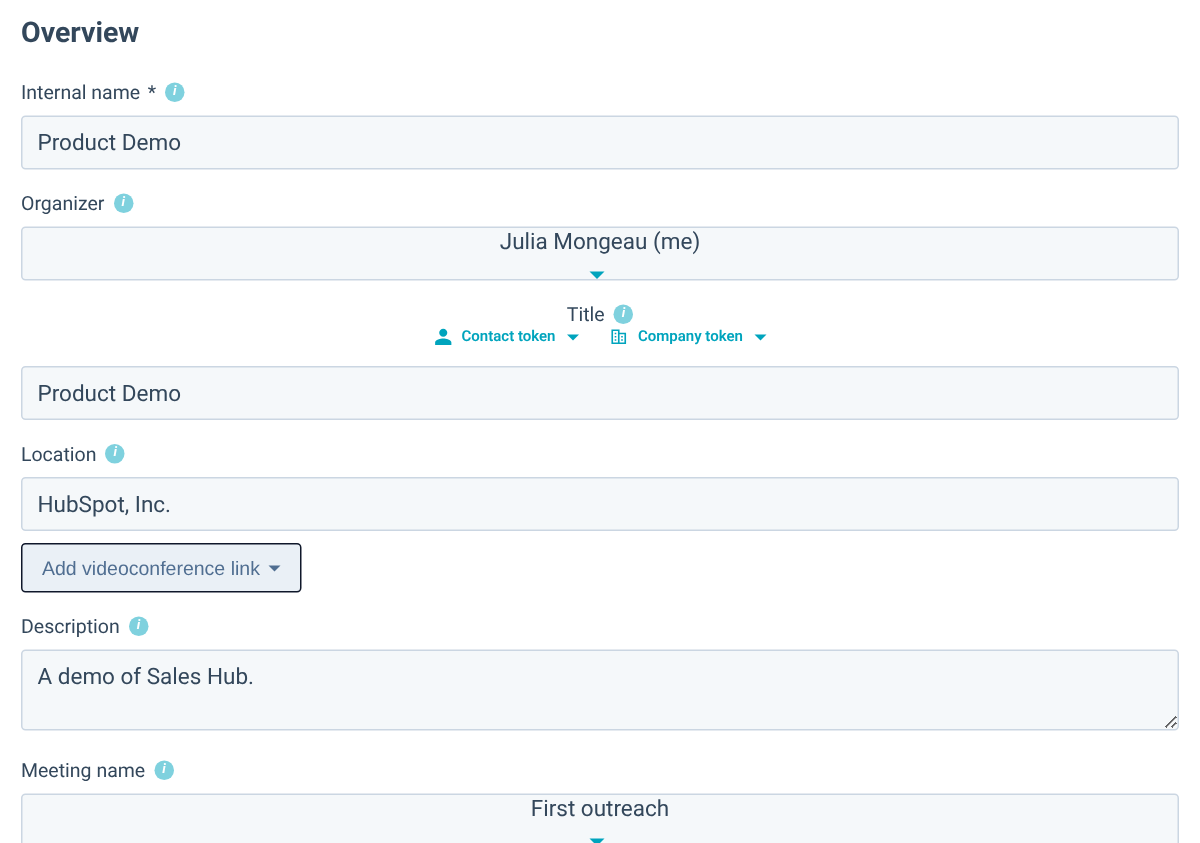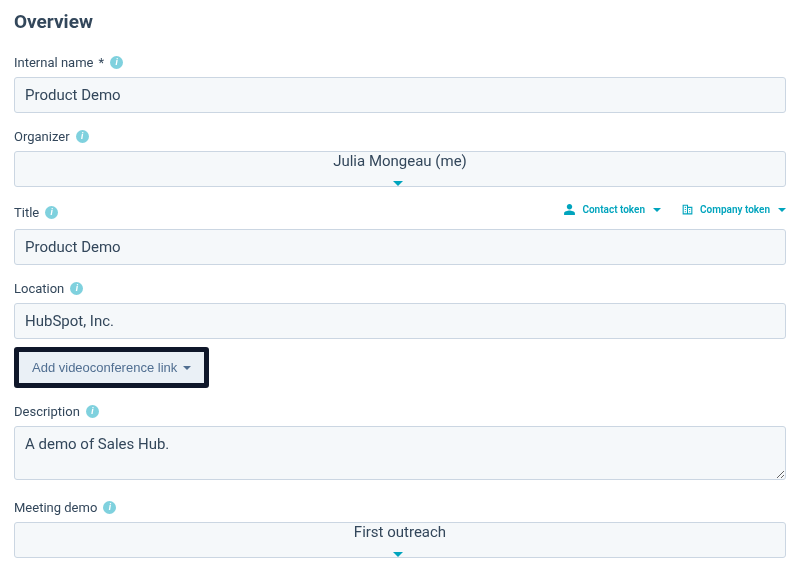--- a/index.html
+++ b/index.html
@@ -27,7 +27,7 @@
   }
   .field-label {
     display: flex;
-    align-items: center;
+    align-items: flex-start;
     gap: 3px;
     font-size: 13px;
     color: #33475b;

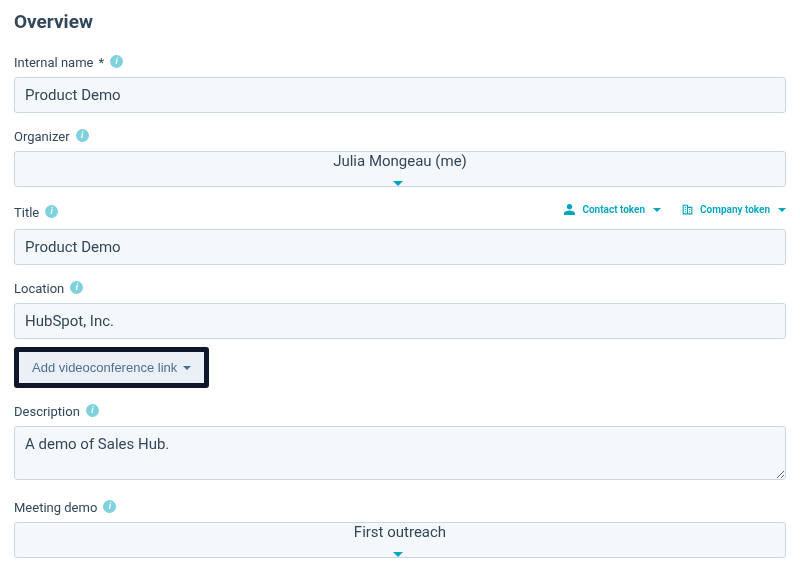--- a/index.html
+++ b/index.html
@@ -115,6 +115,7 @@
     align-items: center;
     justify-content: space-between;
     margin-bottom: 7px;
+    flex-direction: column;
   }
   .title-row .field-label {
     margin-bottom: 0;

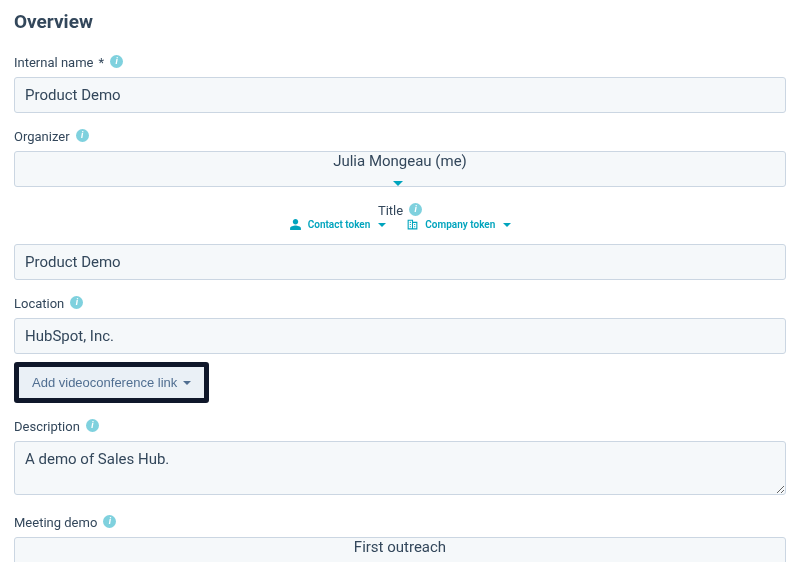--- a/index.html
+++ b/index.html
@@ -125,7 +125,7 @@
     align-items: center;
     gap: 6px;
     background: #eaf0f6;
-    border: 5px solid #0f172a;
+    border: 1px solid #0f172a;
     border-radius: 3px;
     color: #506e91;
     font-size: 13px;

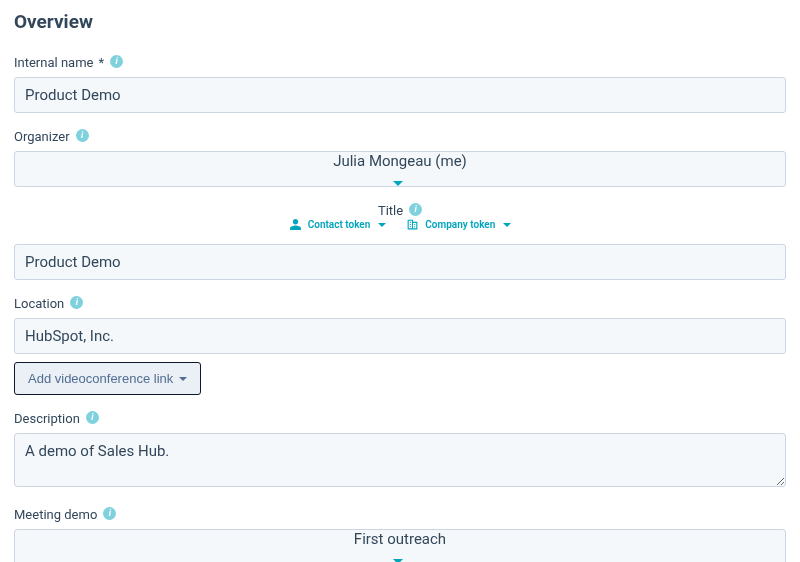--- a/index.html
+++ b/index.html
@@ -222,7 +222,7 @@
 
   <div class="field" style="margin-bottom:6px;">
     <div class="field-label">
-      <span>Meeting demo</span>
+      <span>Meeting name</span>
       <span class="info-icon">i</span>
     </div>
     <div class="select-input">

